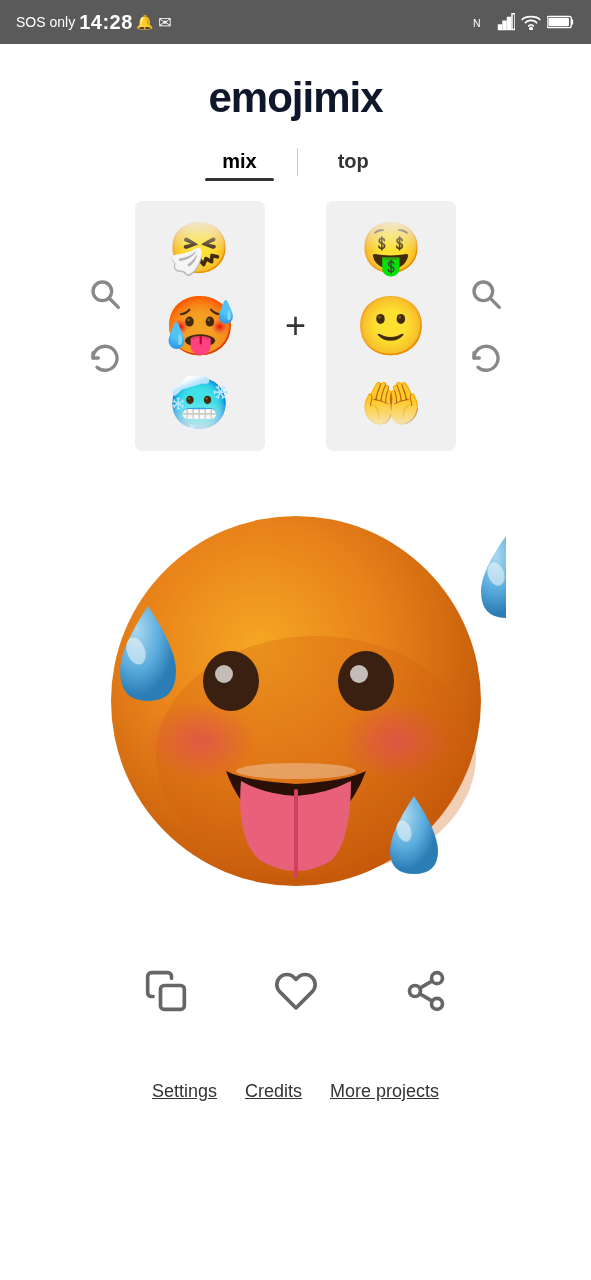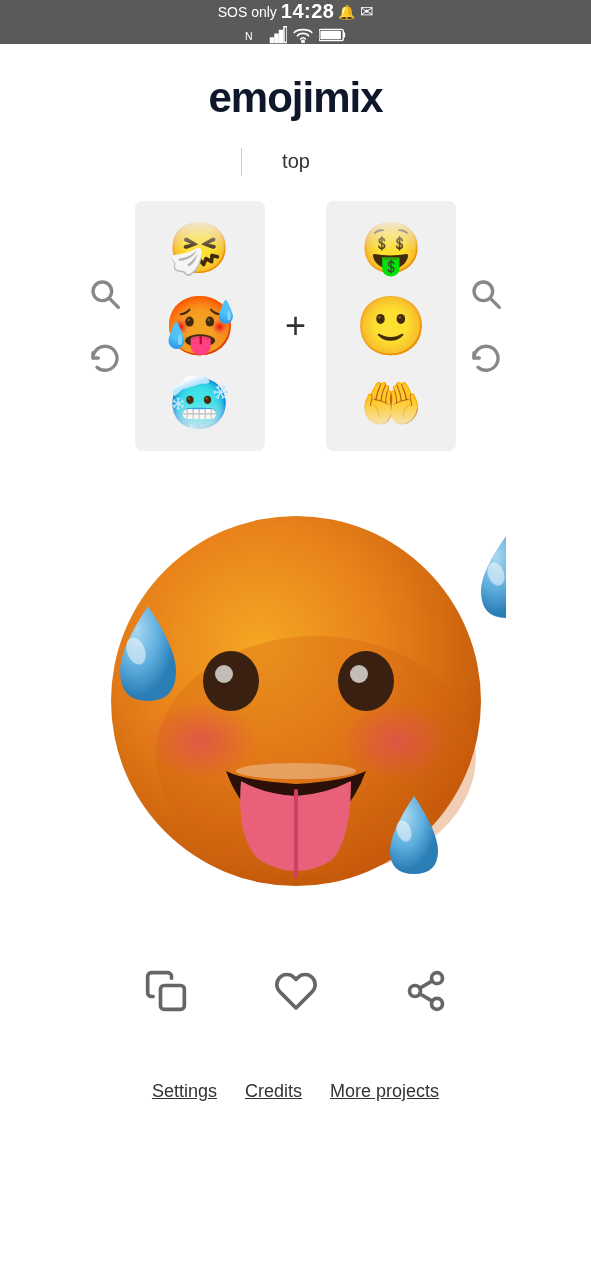--- a/index.html
+++ b/index.html
@@ -25,11 +25,10 @@
       display: flex;
       align-items: center;
       justify-content: space-between;
-      padding: 0 4px;
+      padding: 0 16px;
       color: white;
       font-size: 14px;
       font-weight: 500;
-      flex-direction: column;
     }
     .status-left { display: flex; align-items: center; gap: 4px; }
     .status-right { display: flex; align-items: center; gap: 6px; }

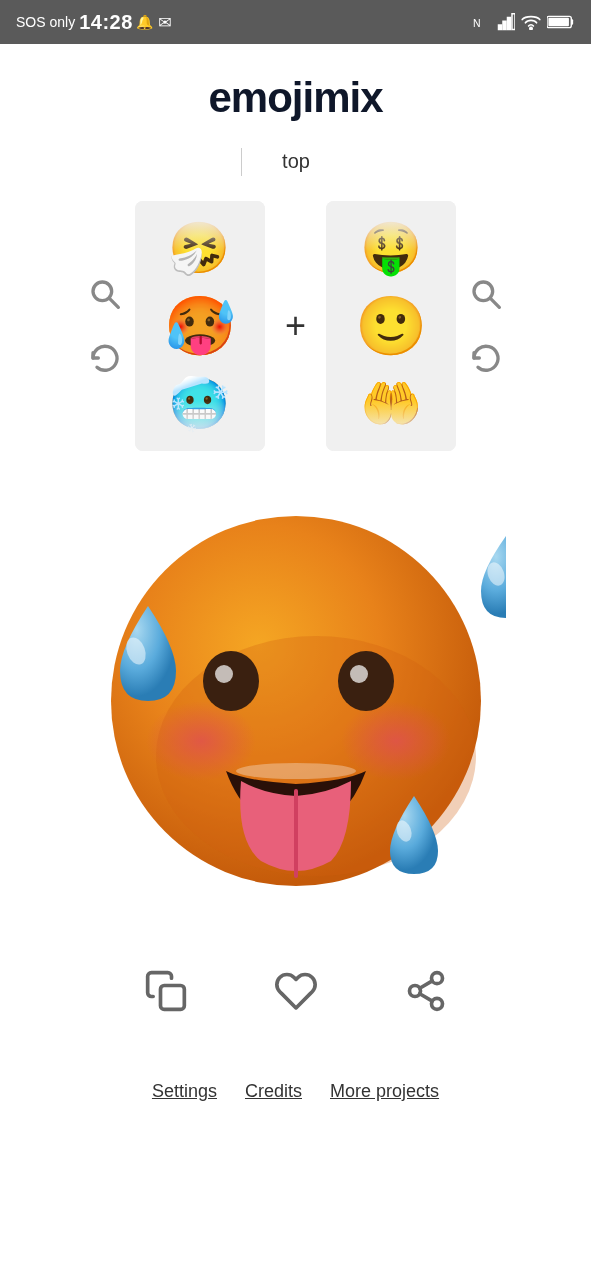--- a/index.html
+++ b/index.html
@@ -284,6 +284,7 @@
 <h1 class="app-title">emojimix</h1>
 
 <div class="tabs">
+  <div class="tab active">mix</div>
   <div class="tab-divider"></div>
   <div class="tab">top</div>
 </div>

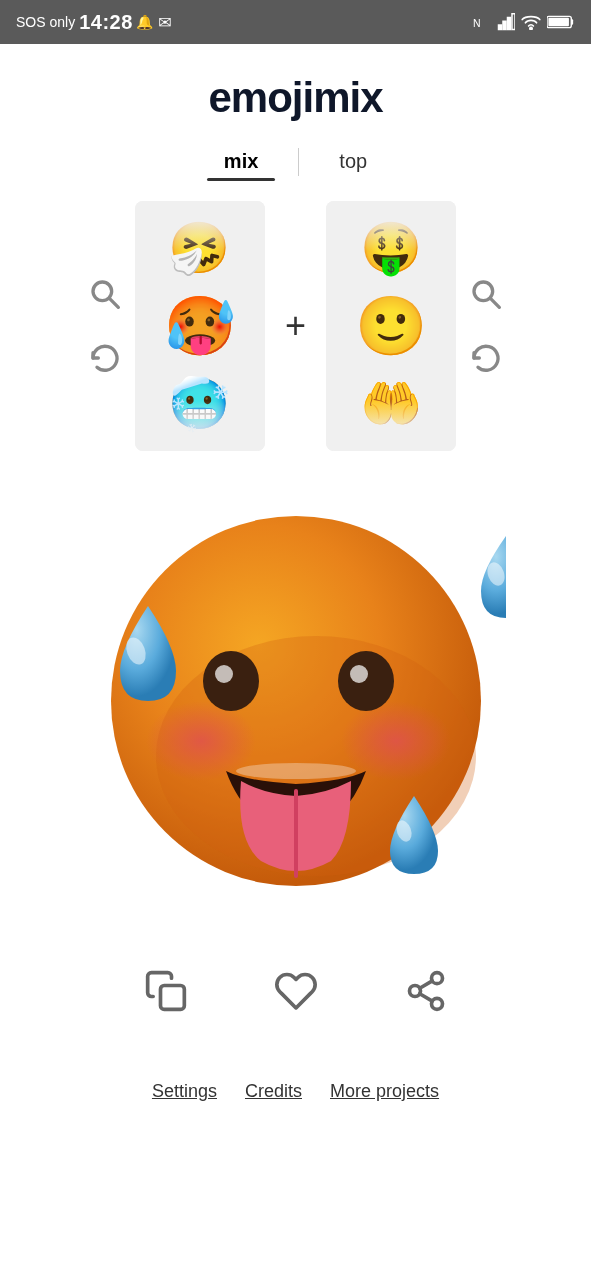--- a/index.html
+++ b/index.html
@@ -56,7 +56,7 @@
       padding: 8px 40px;
       cursor: pointer;
       position: relative;
-      font-weight: 400;
+      font-weight: 700;
     }
     .tab.active {
       font-weight: 700;

